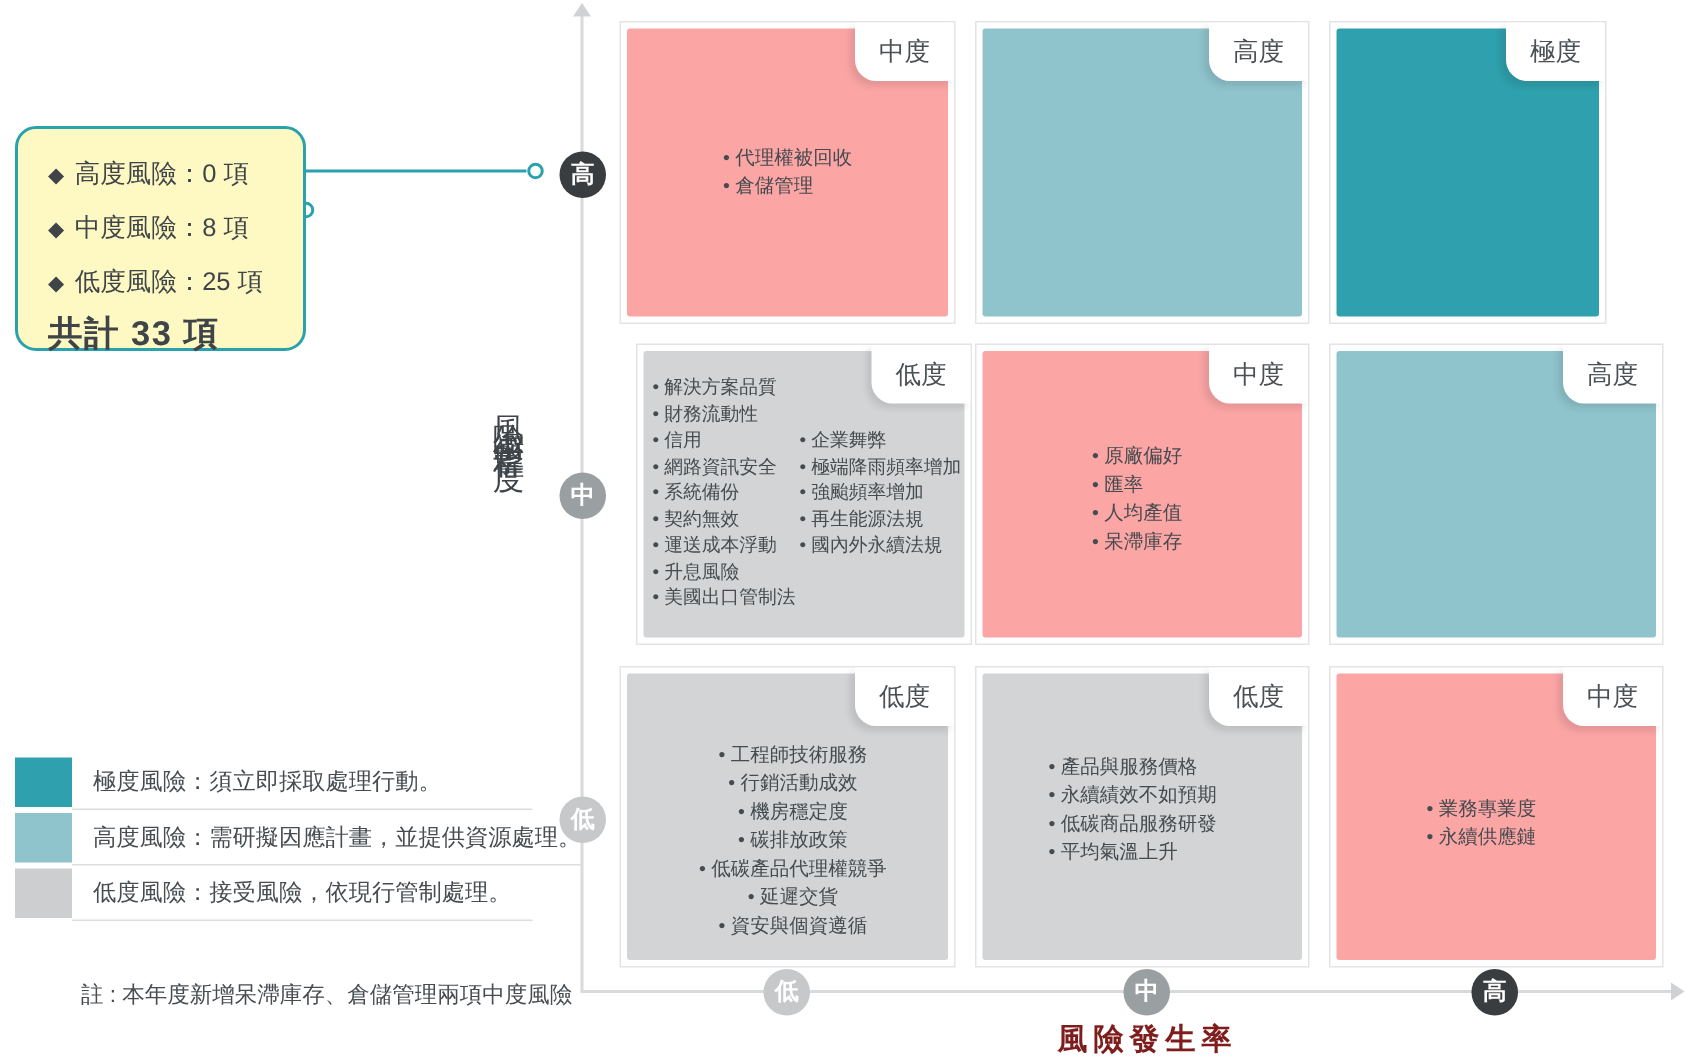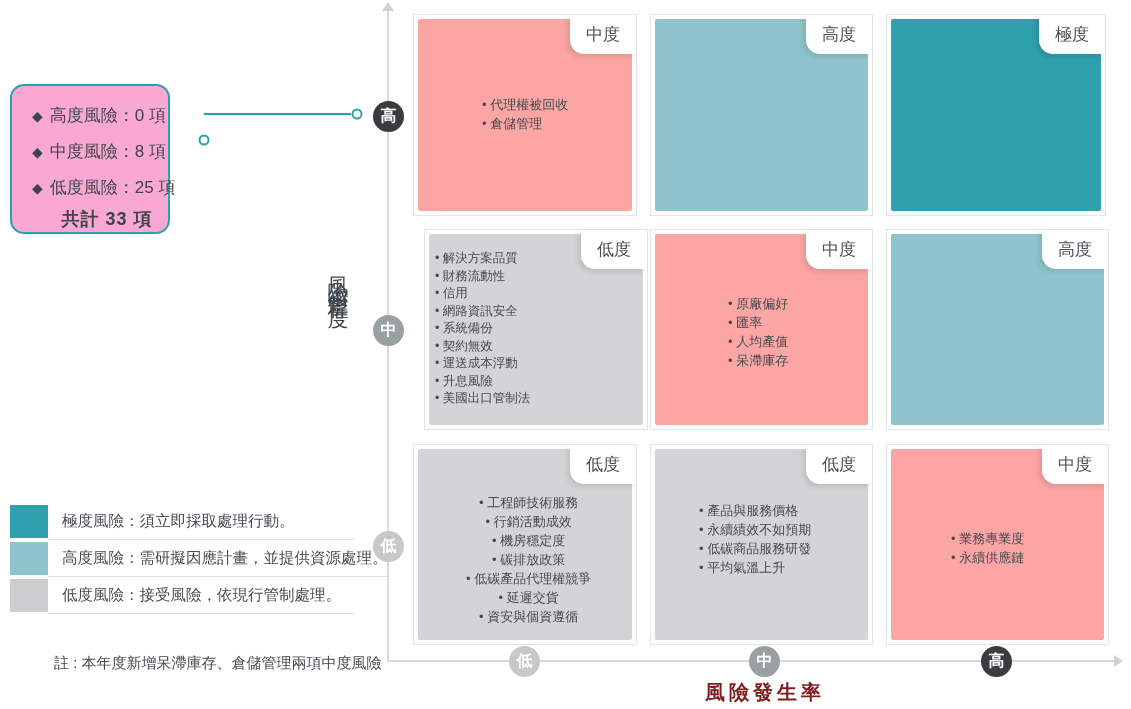--- a/index.html
+++ b/index.html
@@ -127,7 +127,7 @@
     <div class="badge">高度</div>
   </div>
 
-  <div class="cell" style="left:886px; top:14px; width:220px; height:202px;">
+  <div class="cell" style="left:886px; top:14px; width:185px; height:202px;">
     <div class="panel lv-extreme"></div>
     <div class="badge">極度</div>
   </div>

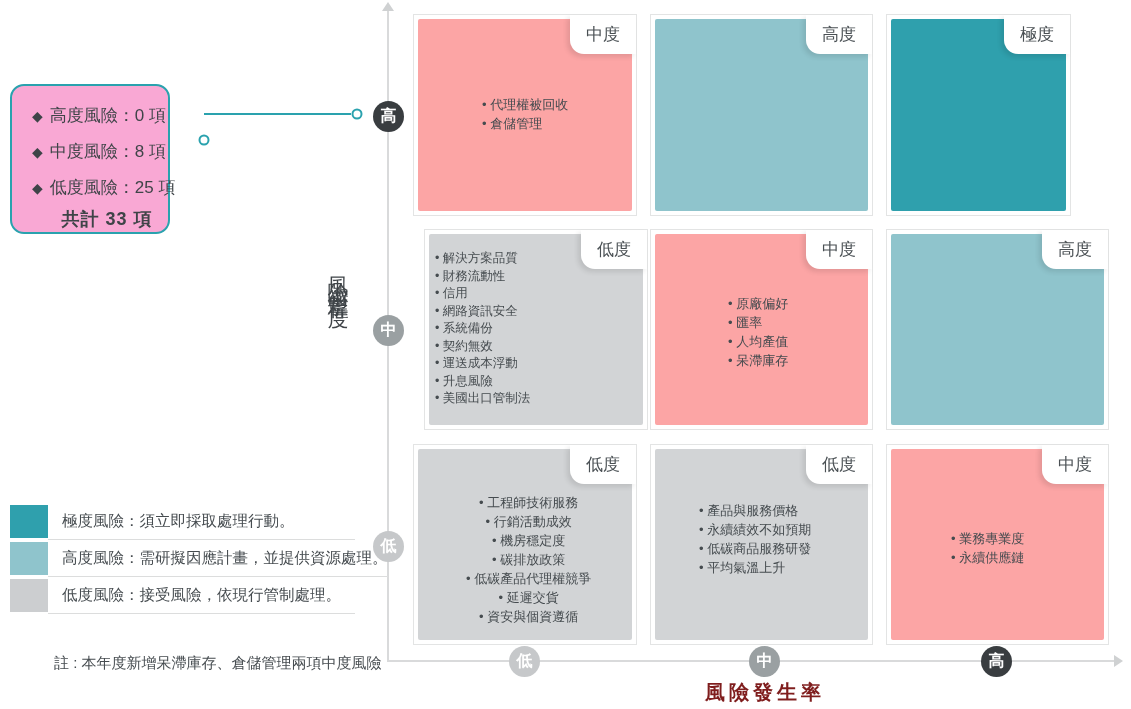--- a/index.html
+++ b/index.html
@@ -9,8 +9,8 @@
 
   
   .summary-box {
-    position:absolute; left:10px; top:84px; width:160px; height:150px;
-    border:2px solid #2aa2ae; border-radius:14px; background:#f9a8d4;
+    position:absolute; left:10px; top:84px; width:194px; height:150px;
+    border:2px solid #2aa2ae; border-radius:14px; background:#fef9c3;
     padding:12px 0 0 20px; z-index:3;
   }
   .summary-item { font-size:17px; line-height:36px; color:#3f4448; white-space:nowrap; }

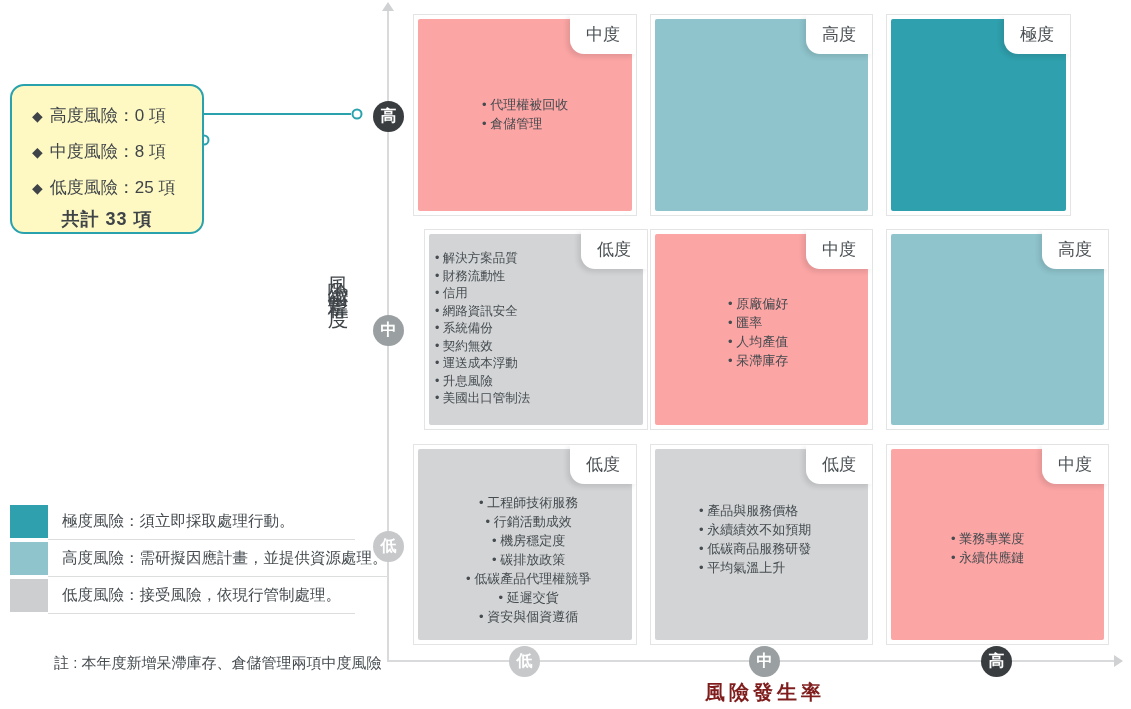--- a/index.html
+++ b/index.html
@@ -15,7 +15,7 @@
   }
   .summary-item { font-size:17px; line-height:36px; color:#3f4448; white-space:nowrap; }
   .summary-item .diamond { font-size:14px; margin-right:7px; color:#3f4448; }
-  .summary-total { font-size:18px; font-weight:bold; color:#3f4448; text-align:center; width:150px; margin-top:1px; letter-spacing:1px; }
+  .summary-total { font-size:23px; font-weight:bold; color:#3f4448; width:150px; margin-top:1px; letter-spacing:1px; }
 
   
   #leader-svg { position:absolute; left:0; top:0; width:1131px; height:709px; pointer-events:none; z-index:2; }

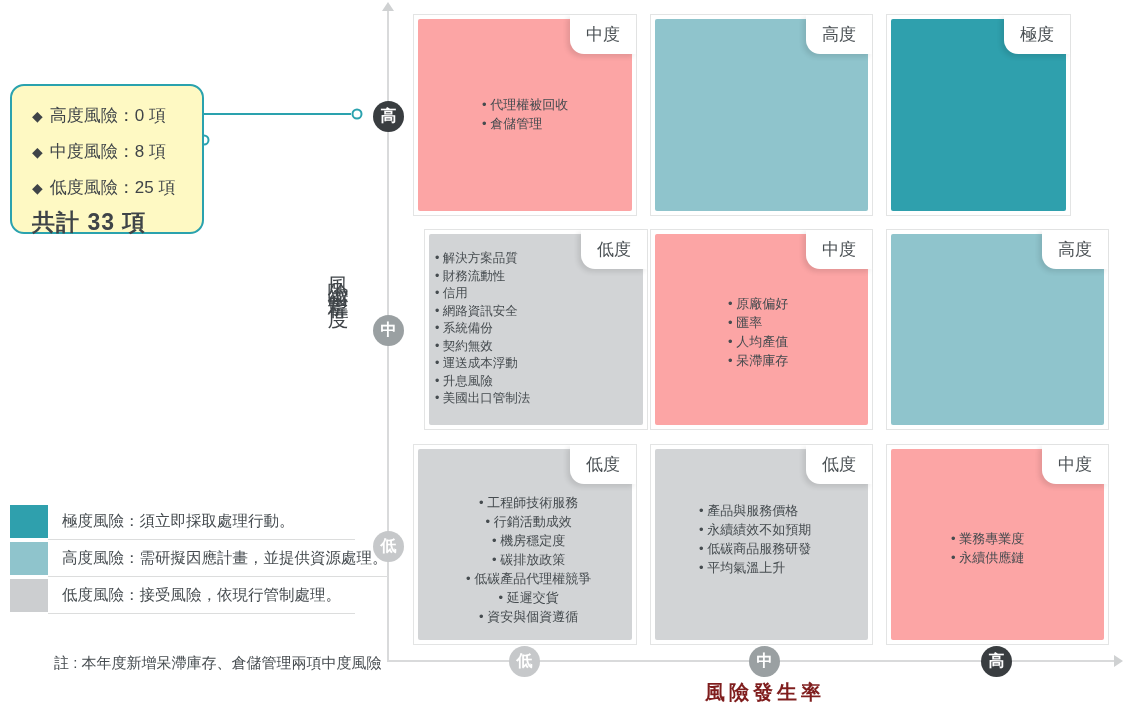--- a/index.html
+++ b/index.html
@@ -145,6 +145,13 @@
           <div class="cell-item">升息風險</div>
           <div class="cell-item">美國出口管制法</div>
         </div>
+      <div class="items dense" style="left:104px; top:51px;">
+          <div class="cell-item">企業舞弊</div>
+          <div class="cell-item">極端降雨頻率增加</div>
+          <div class="cell-item">強颱頻率增加</div>
+          <div class="cell-item">再生能源法規</div>
+          <div class="cell-item">國內外永續法規</div>
+        </div>
     </div>
     <div class="badge">低度</div>
   </div>

